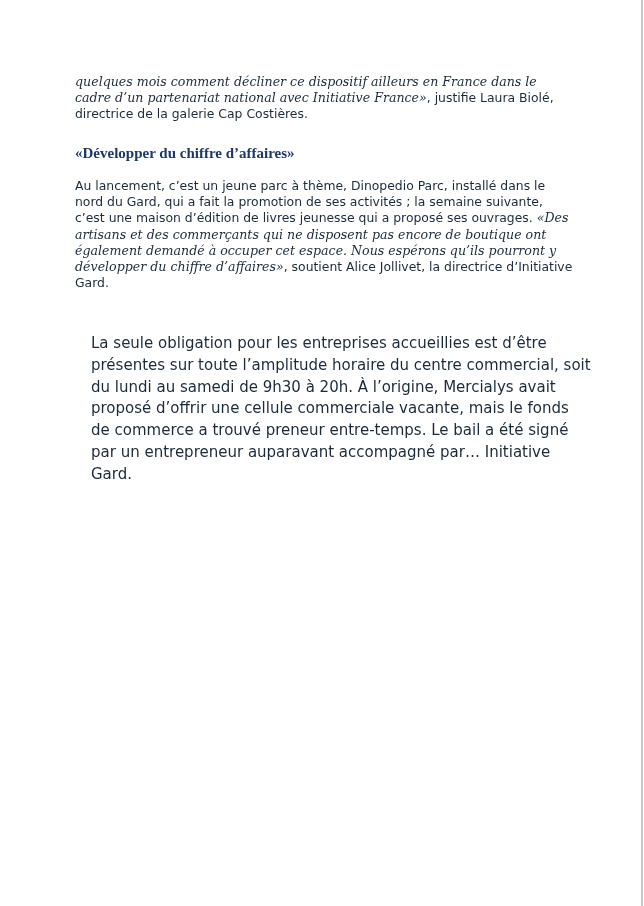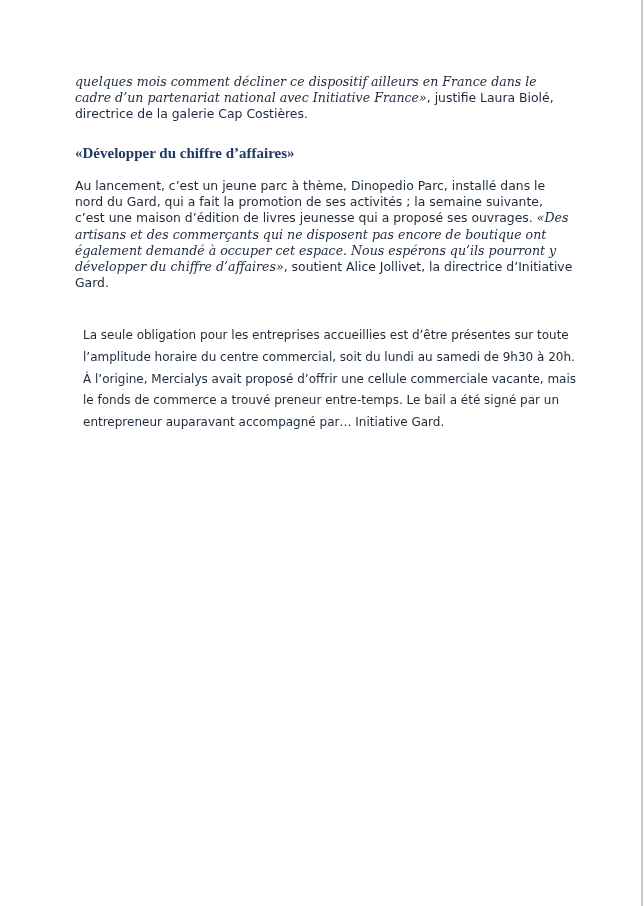--- a/index.html
+++ b/index.html
@@ -60,10 +60,10 @@
     .p3 {
       position: absolute; left: 0; top: 243px;
       font-family: "DejaVu Sans", sans-serif;
-      font-size: 12px;
+      font-size: 15px;
       line-height: 21.8px;
       color: #1d2a3a;
-      margin: 8px;
+      margin: 16px;
       width: 500px;
     }
   </style>

